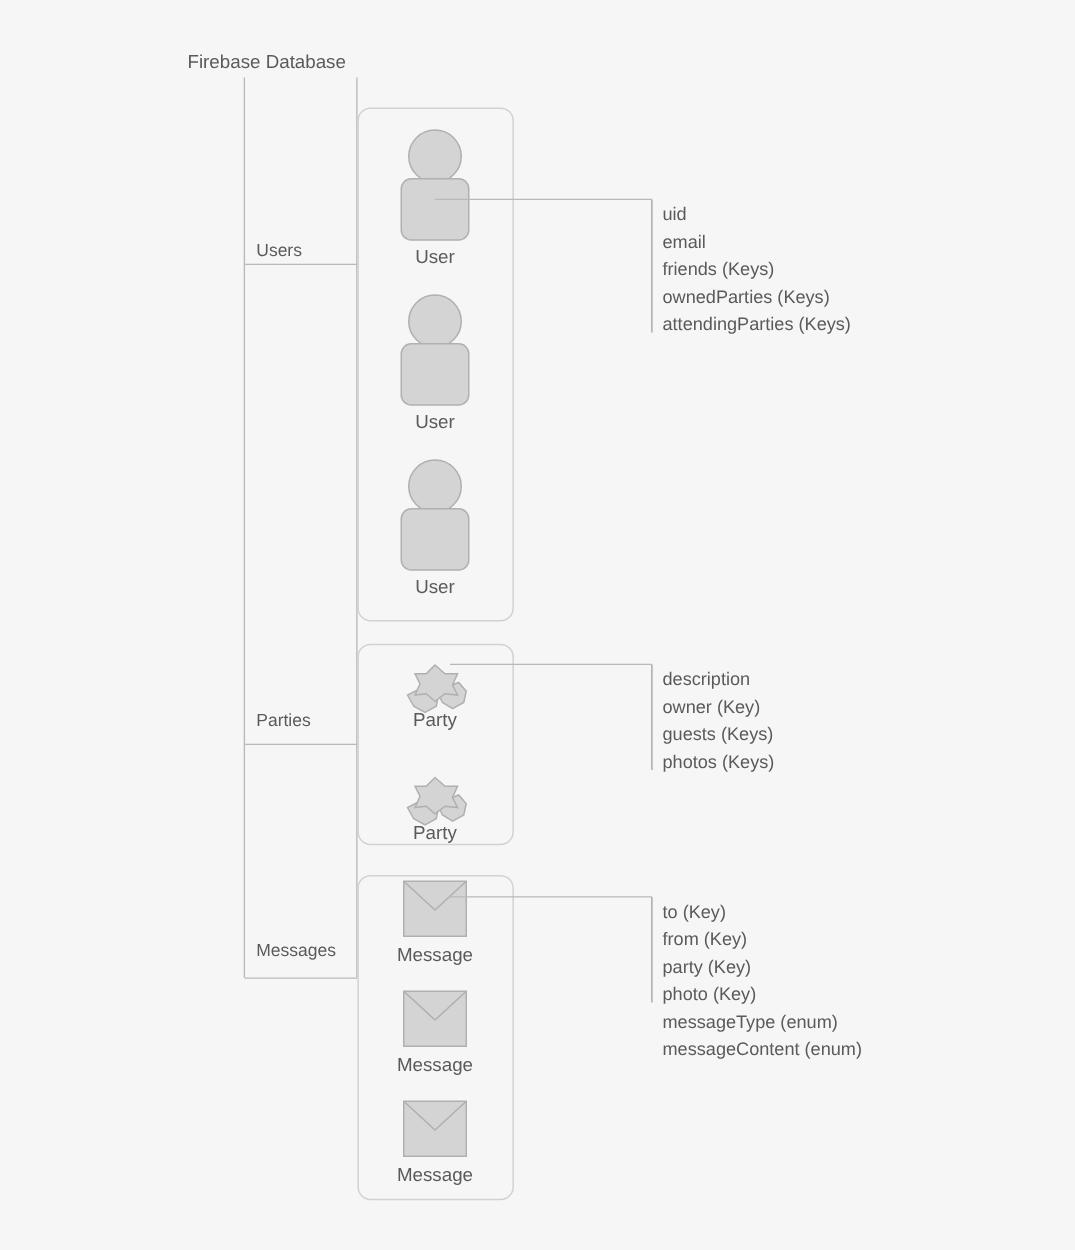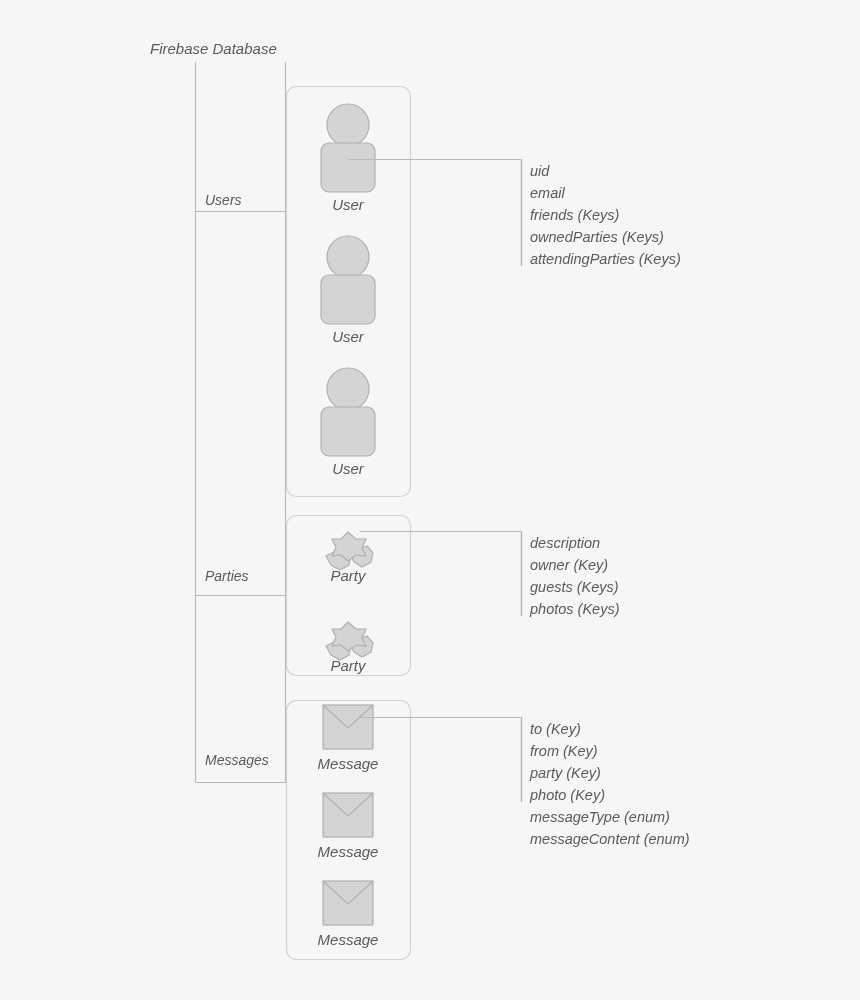--- a/index.html
+++ b/index.html
@@ -22,7 +22,6 @@
     left: 0;
     width: 832px;
     height: 1000px;
-    font-style: italic;
   }
   svg.diagram-canvas {
     position: absolute;

